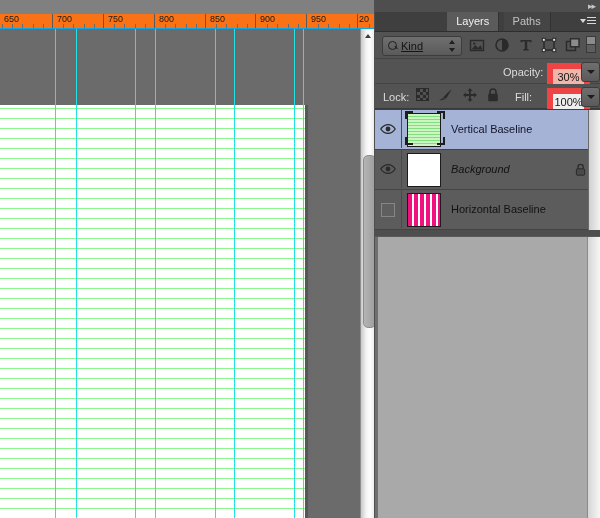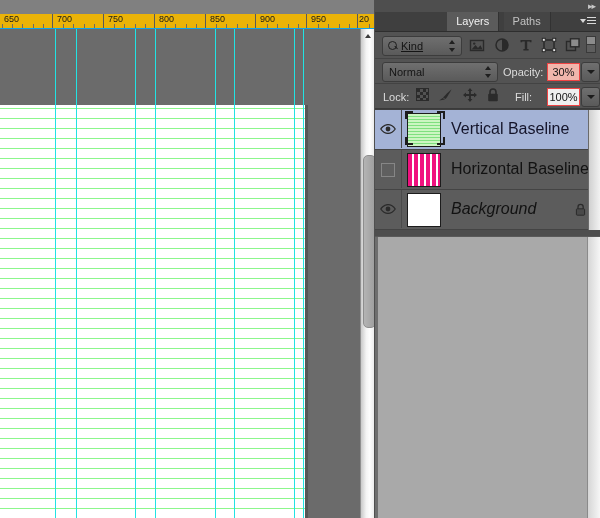--- a/index.html
+++ b/index.html
@@ -34,7 +34,7 @@
   .ruler-h {
     position: absolute; left: 0; top: 14px;
     width: 375px; height: 14px;
-    background: #eab308;
+    background: #f97316;
     border-bottom: 1px solid #0ea5e9;
     overflow: hidden;
   }

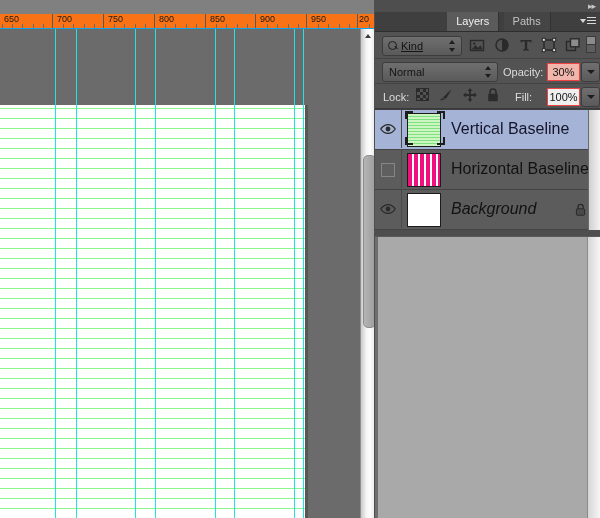--- a/index.html
+++ b/index.html
@@ -616,13 +616,6 @@
     </div>
 
     <div class="blend-row">
-      <div class="blend-select">
-        <span class="btext">Normal</span>
-        <span class="updown">
-            <i class="u"></i>
-            <i class="d"></i>
-          </span>
-      </div>
       <span class="lbl" style="left:128px;top:6px">Opacity:</span>
       <span class="numfield sel" style="left:172px;top:4px;width:31px">30%</span>
       <span class="stepbtn" style="left:206px;top:3px"></span>

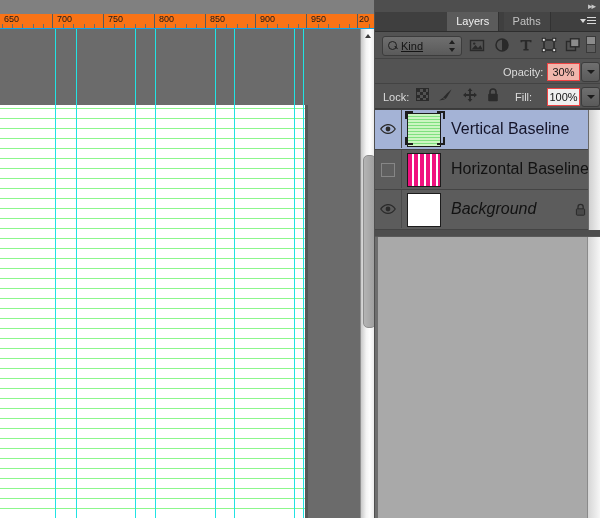--- a/index.html
+++ b/index.html
@@ -290,7 +290,7 @@
     position: absolute;
     height: 16px;
     background: #efefef;
-    border: 1px solid #ef4444;
+    border: 6px solid #ef4444;
     text-align: center;
     font-size: 11px;
     color: #141414;

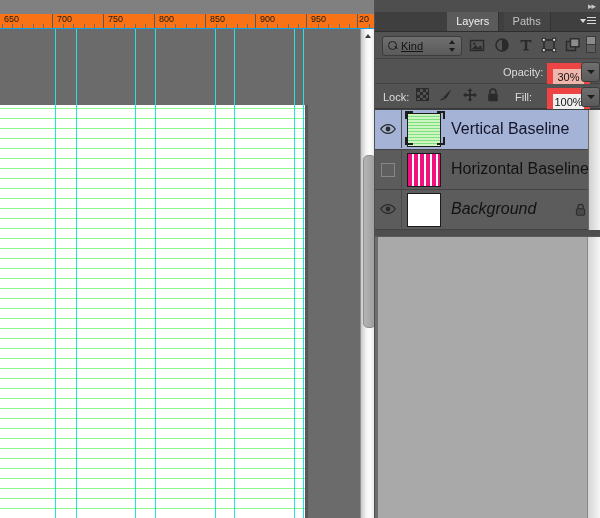--- a/index.html
+++ b/index.html
@@ -384,7 +384,7 @@
   .lname {
     position: absolute;
     left: 76px; top: 12px;
-    font-size: 16px;
+    font-size: 11px;
     color: #121212;
     line-height: 14px;
     white-space: nowrap;

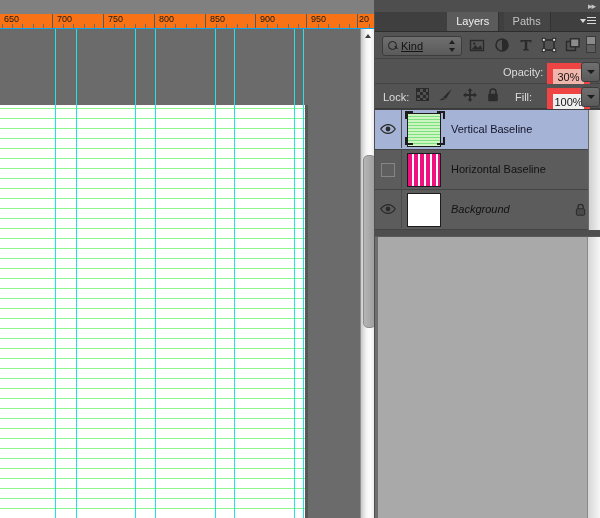--- a/index.html
+++ b/index.html
@@ -683,15 +683,6 @@
         </div>
         <div class="layer-row">
           <div class="eye-cell">
-            <div class="eye-off-box"></div>
-          </div>
-          <div class="thumb-cell">
-            <div class="thumb" style="background: repeating-linear-gradient(to right, rgb(240, 17, 127) 0px, rgb(240, 17, 127) 4px, rgb(255, 255, 255) 4px, rgb(255, 255, 255) 6px);"></div>
-          </div>
-          <div class="lname">Horizontal Baseline</div>
-        </div>
-        <div class="layer-row">
-          <div class="eye-cell">
             <div class="eye"><svg width="16" height="10" viewBox="0 0 16 10">
                 <path d="M8 0.6 C3.6 0.6 0.8 5 0.8 5 C0.8 5 3.6 9.4 8 9.4 C12.4 9.4 15.2 5 15.2 5 C15.2 5 12.4 0.6 8 0.6 Z" fill="none" stroke="#2b2b2b" stroke-width="1.3"></path>
                 <circle cx="8" cy="5" r="2.4" fill="#2b2b2b"></circle>
@@ -706,6 +697,15 @@
               <rect x="1.4" y="5.8" width="8.2" height="6.4" rx="0.8" fill="#4a4a4a" stroke="#2b2b2b" stroke-width="1"></rect>
             </svg></div>
         </div>
+        <div class="layer-row">
+          <div class="eye-cell">
+            <div class="eye-off-box"></div>
+          </div>
+          <div class="thumb-cell">
+            <div class="thumb" style="background: repeating-linear-gradient(to right, rgb(240, 17, 127) 0px, rgb(240, 17, 127) 4px, rgb(255, 255, 255) 4px, rgb(255, 255, 255) 6px);"></div>
+          </div>
+          <div class="lname">Horizontal Baseline</div>
+        </div>
         <div class="list-scroll"></div>
     </div>
 

